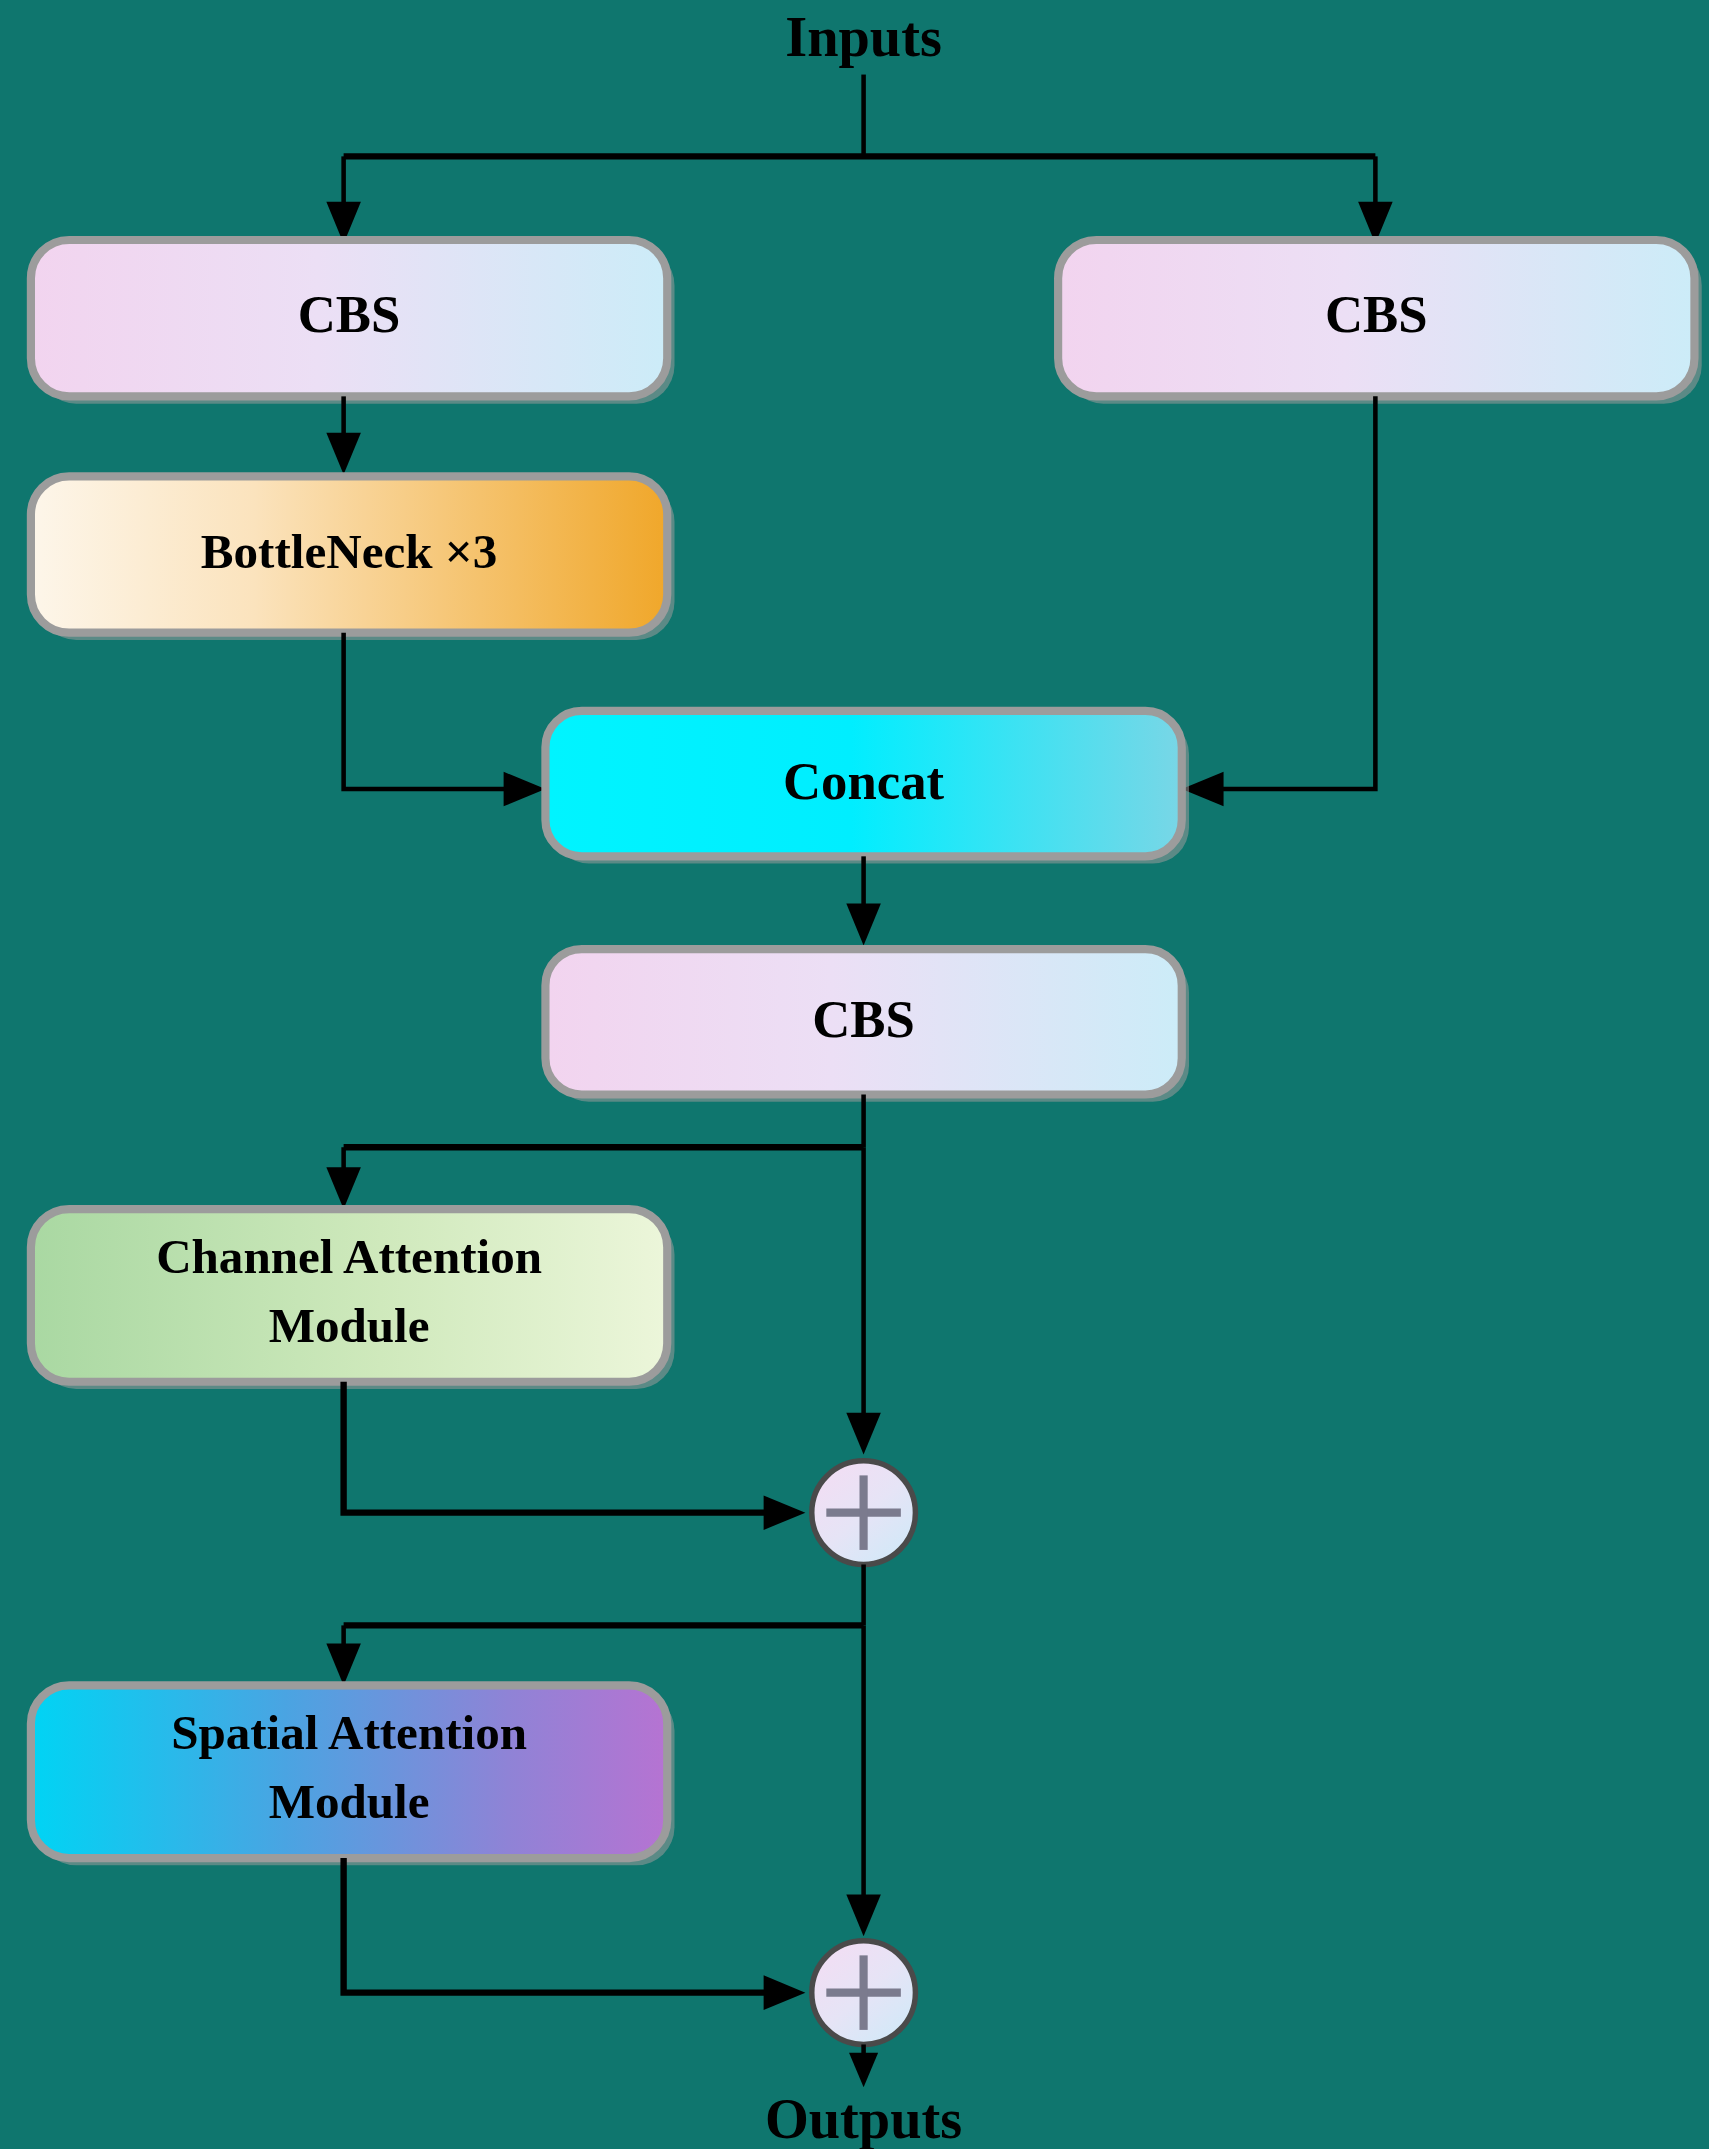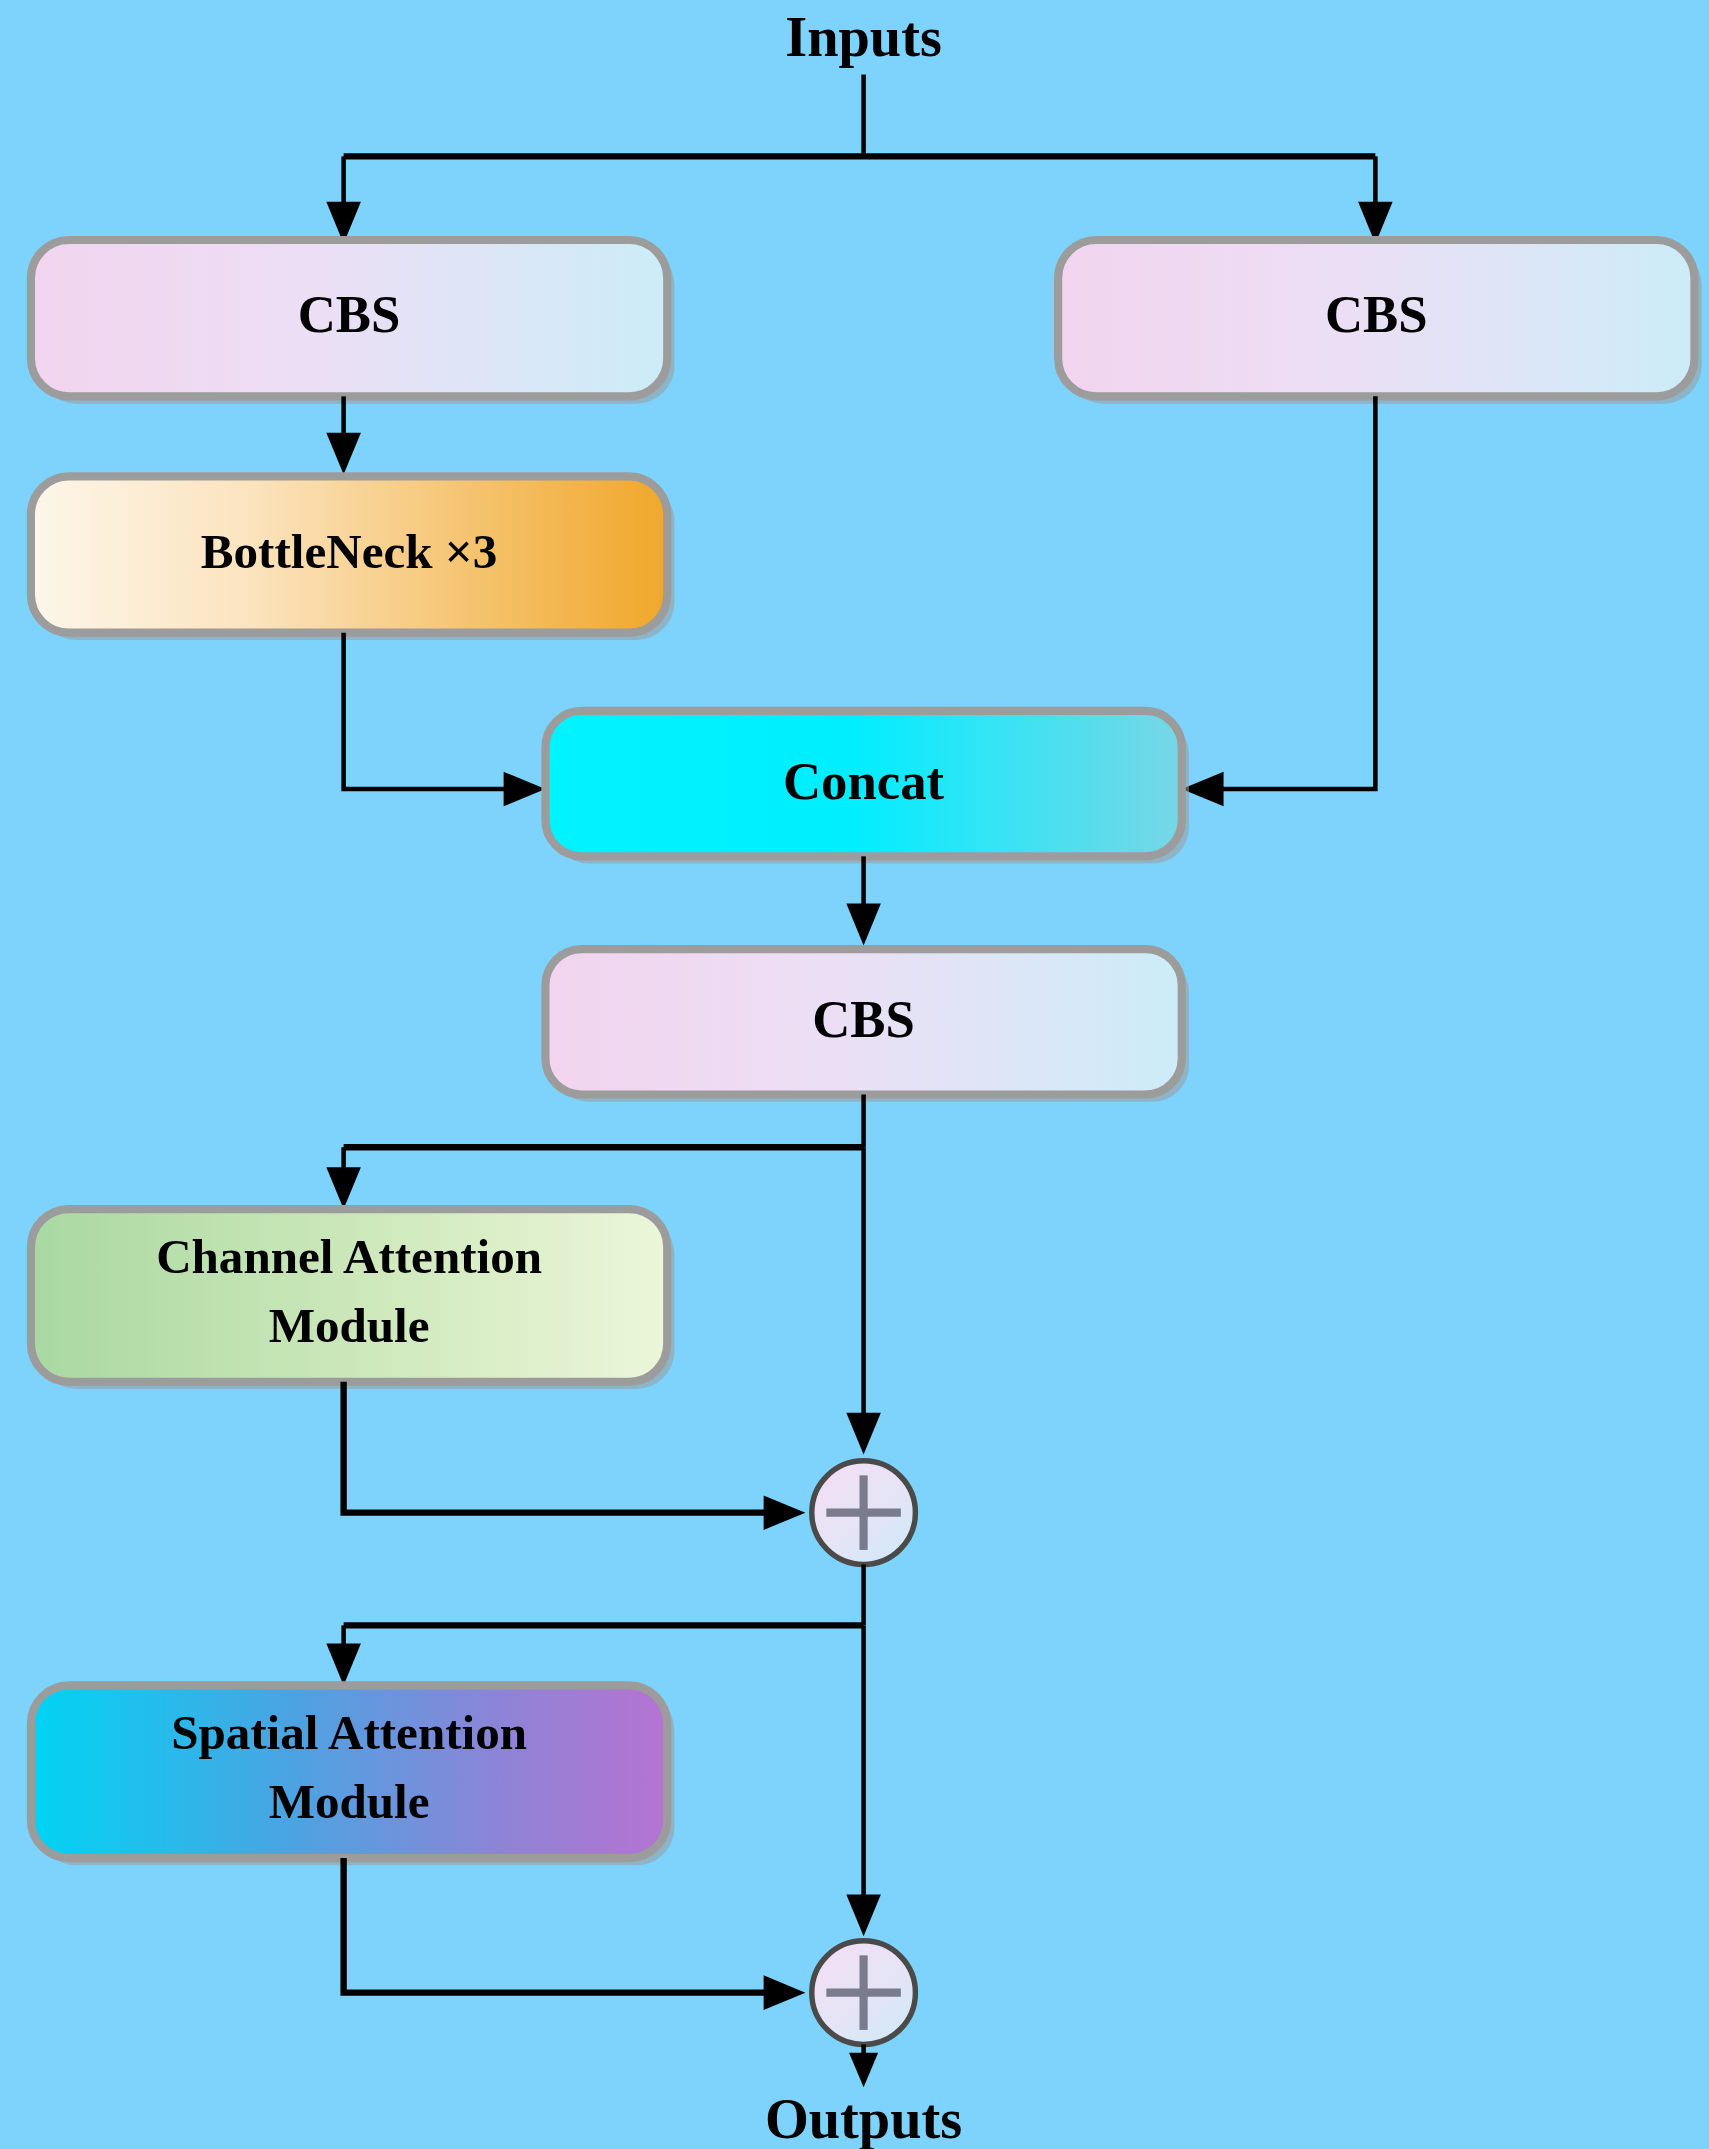--- a/index.html
+++ b/index.html
@@ -17,7 +17,7 @@
     position: relative;
     width: 1709px;
     height: 2149px;
-    background: #7dd3fc;
+    background: #0f766e;
   }
   svg.diagram-canvas {
     display: block;

